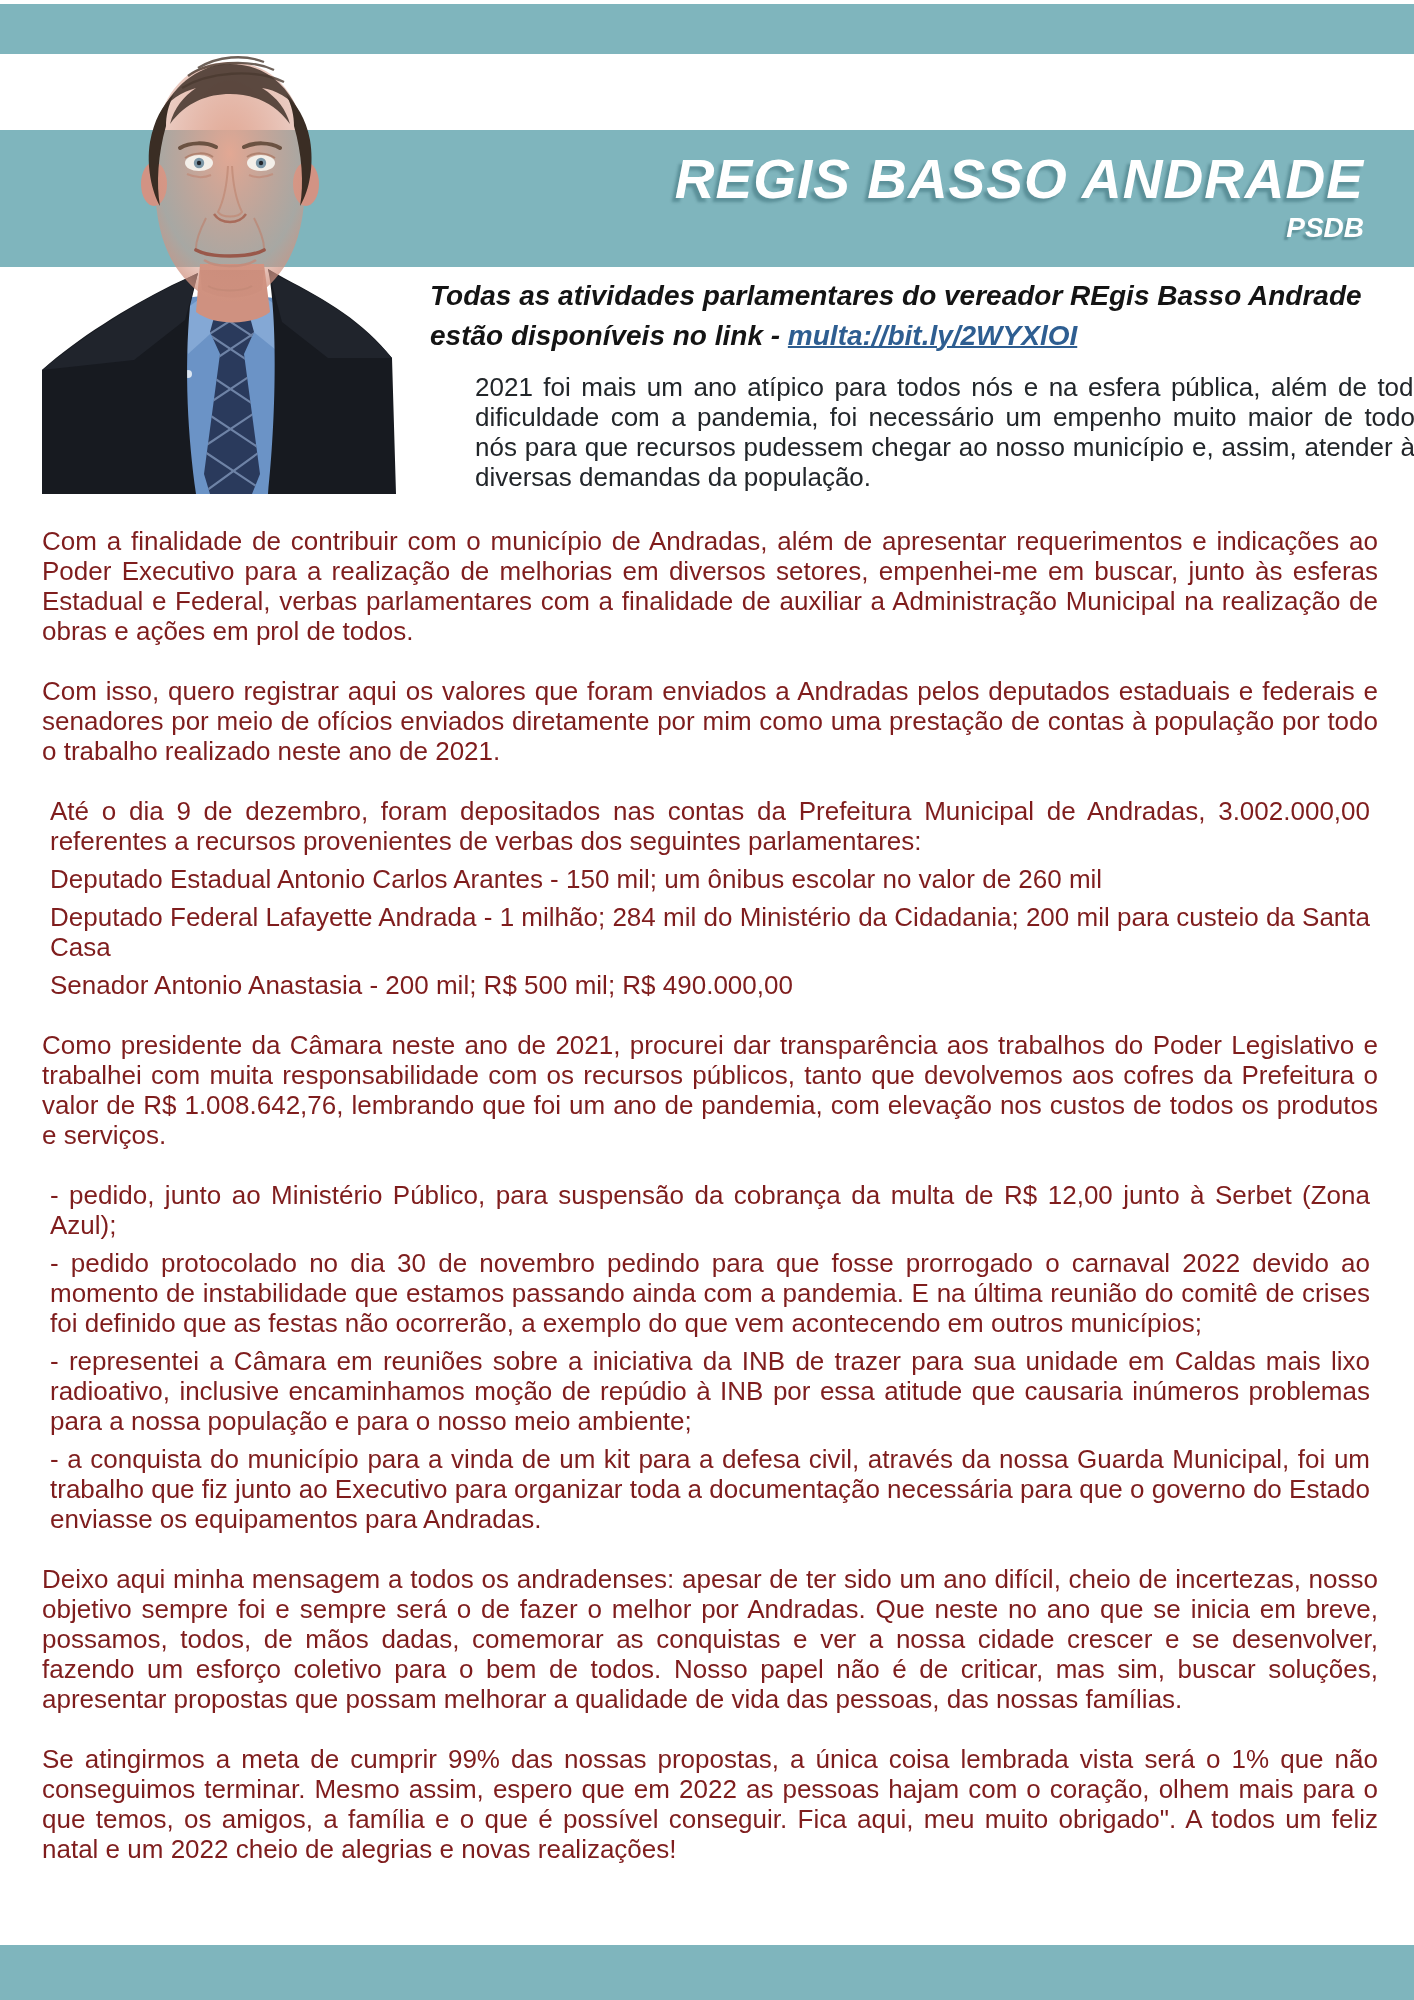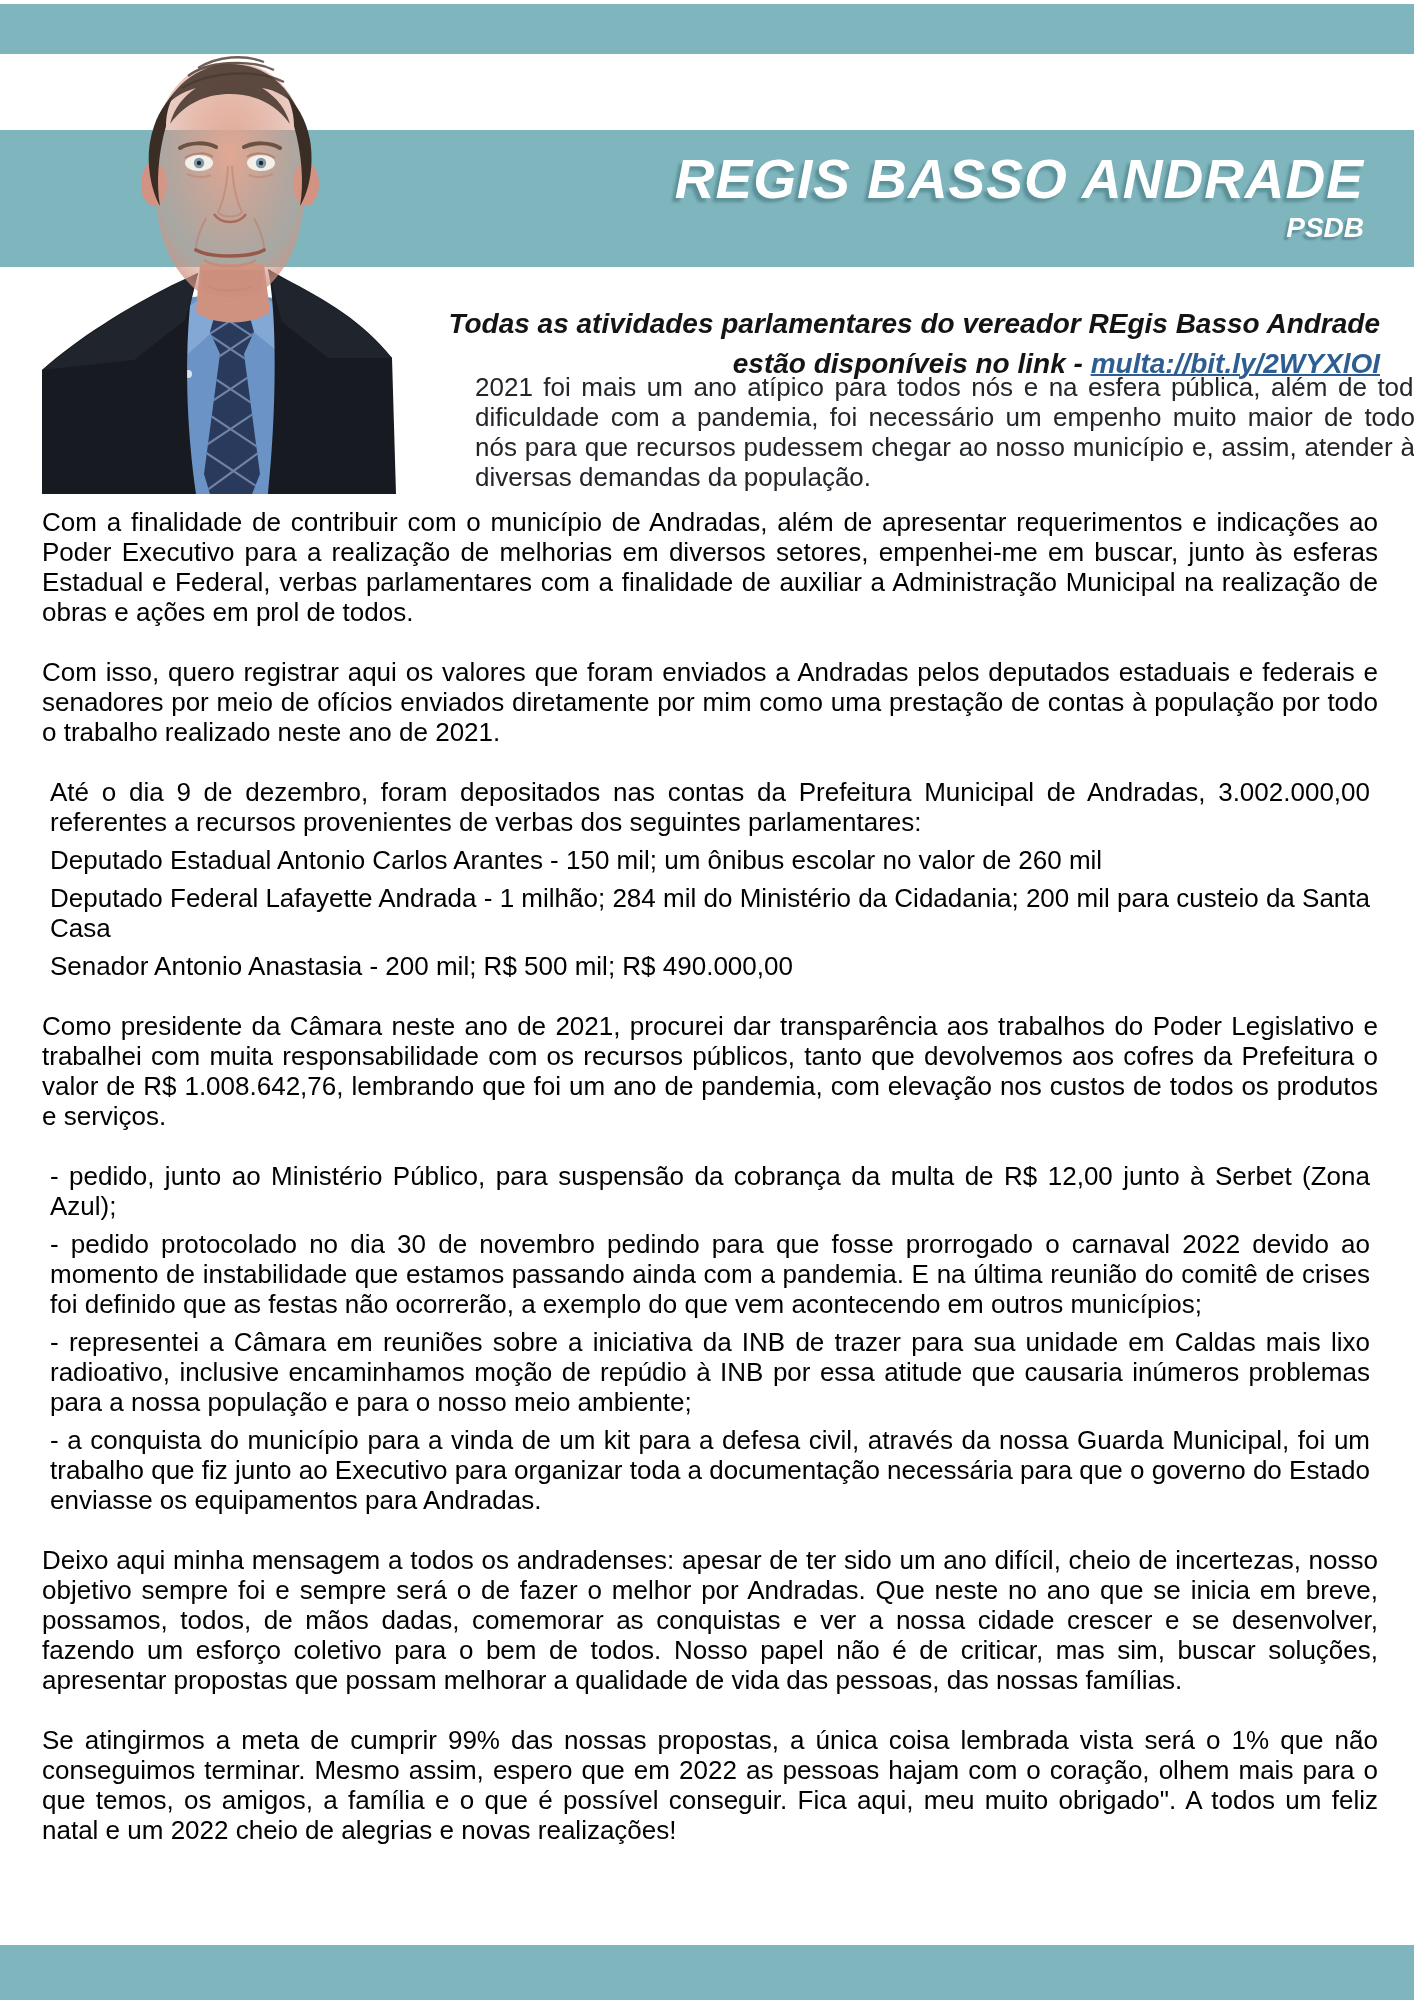--- a/index.html
+++ b/index.html
@@ -38,8 +38,8 @@
 
   
   .intro-heading{
-    position:absolute;left:430px;top:304px;width:950px;
-    text-align:right;color:#141414;
+    position:absolute;left:430px;top:276px;width:950px;
+    text-align:left;color:#141414;
     font-weight:bold;font-style:italic;
     font-size:28px;line-height:40px;
   }

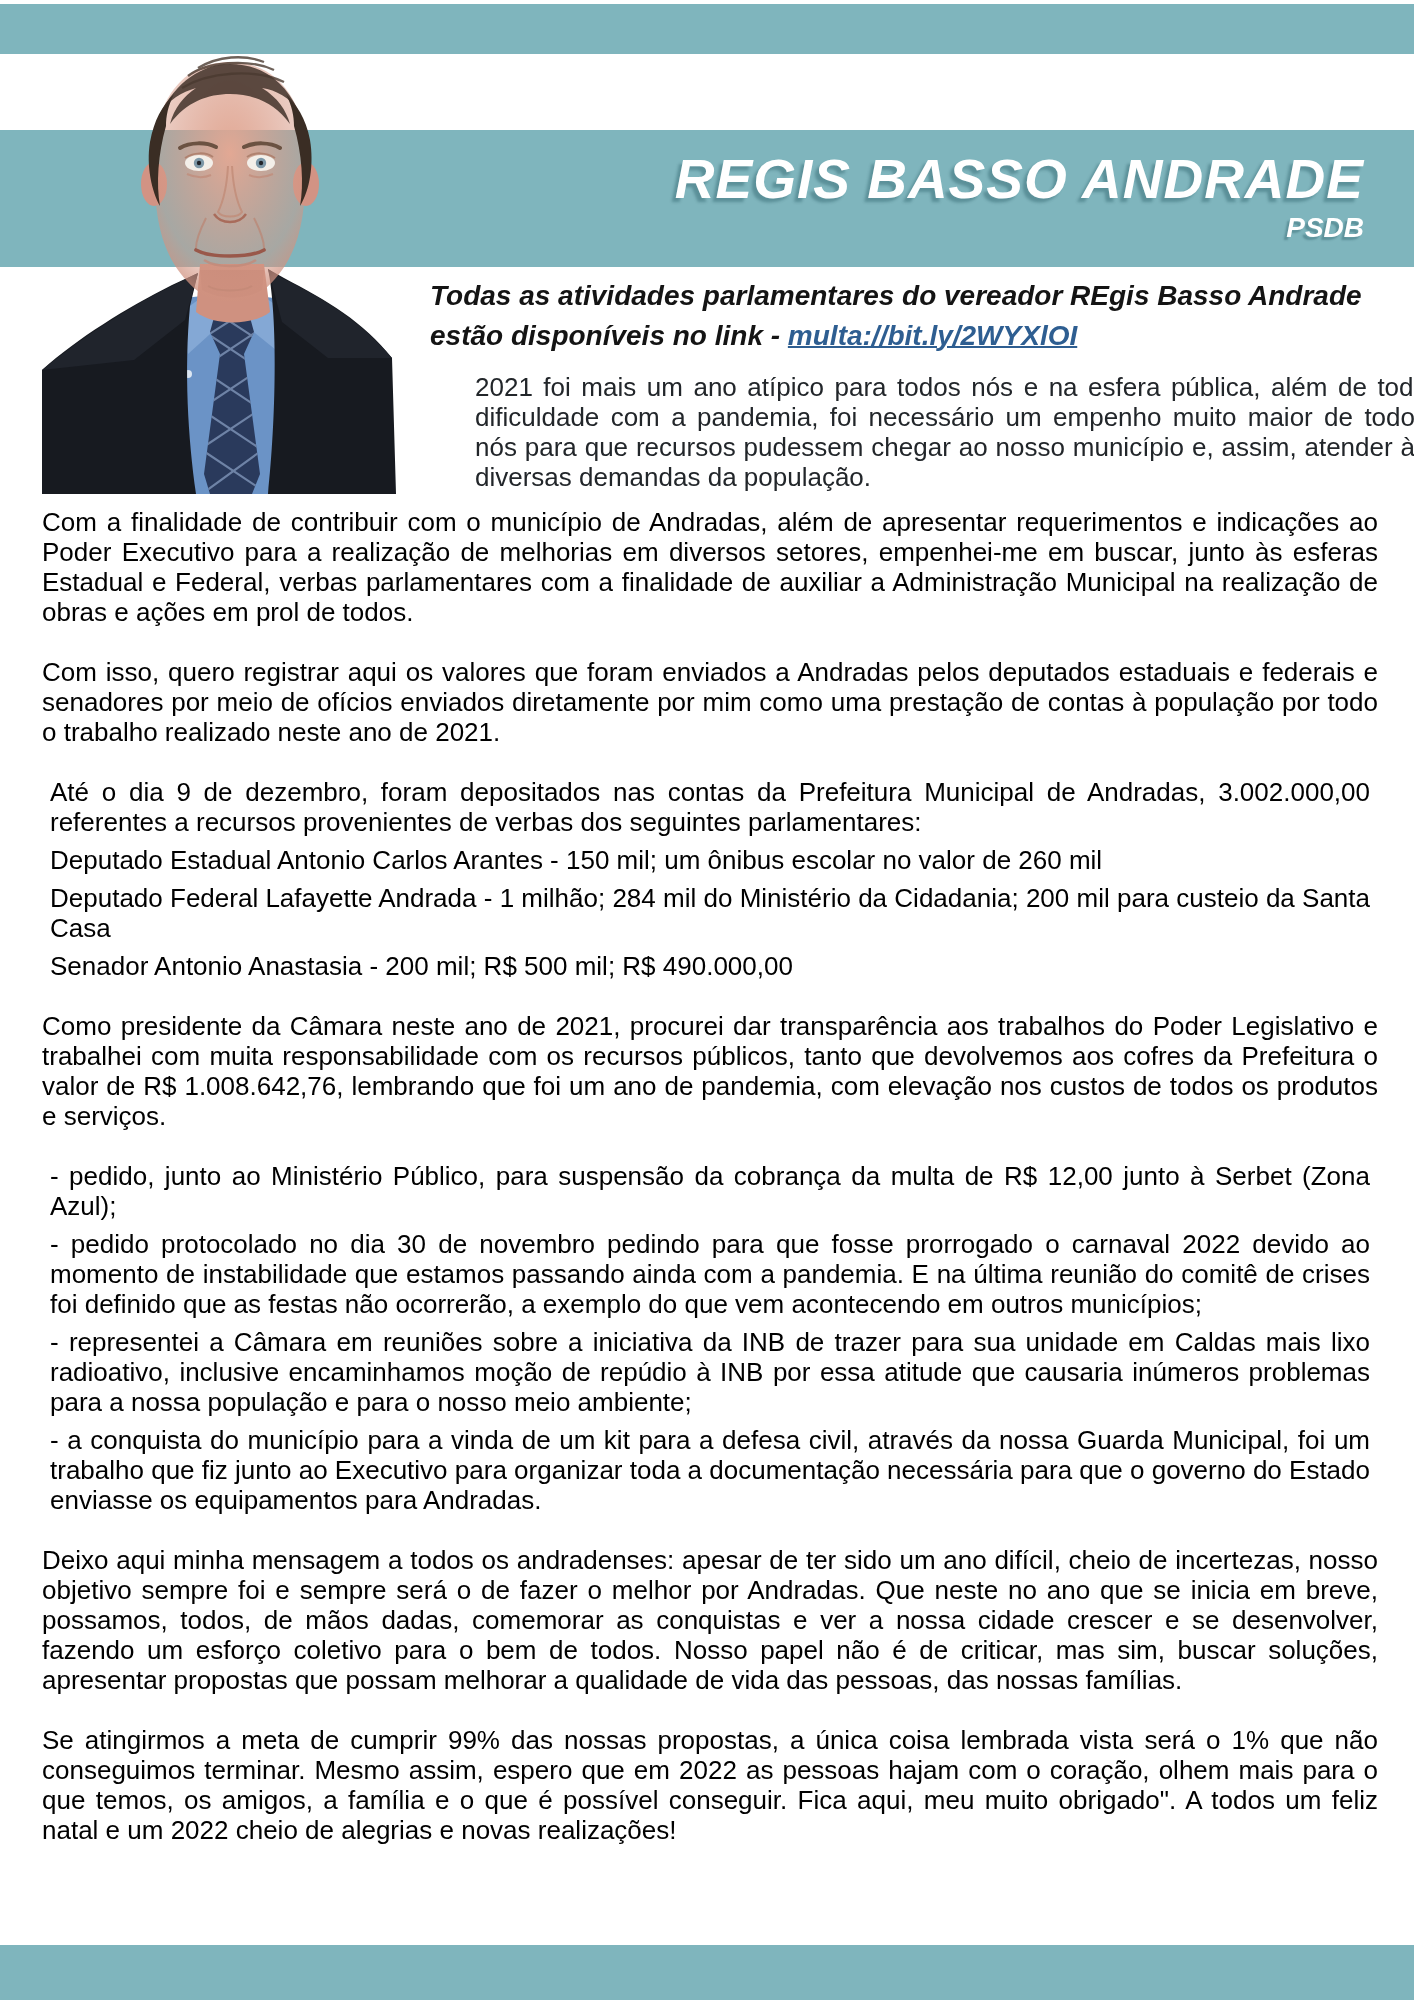--- a/index.html
+++ b/index.html
@@ -58,8 +58,8 @@
 
   
   .main{
-    position:absolute;left:42px;top:507px;width:1336px;
-    font-size:26px;line-height:30px;color:#000000;
+    position:absolute;left:42px;top:526px;width:1336px;
+    font-size:26px;line-height:30px;color:#7f1d1d;
     text-align:justify;
   }
   .main p{margin:0 0 30px 0;}

